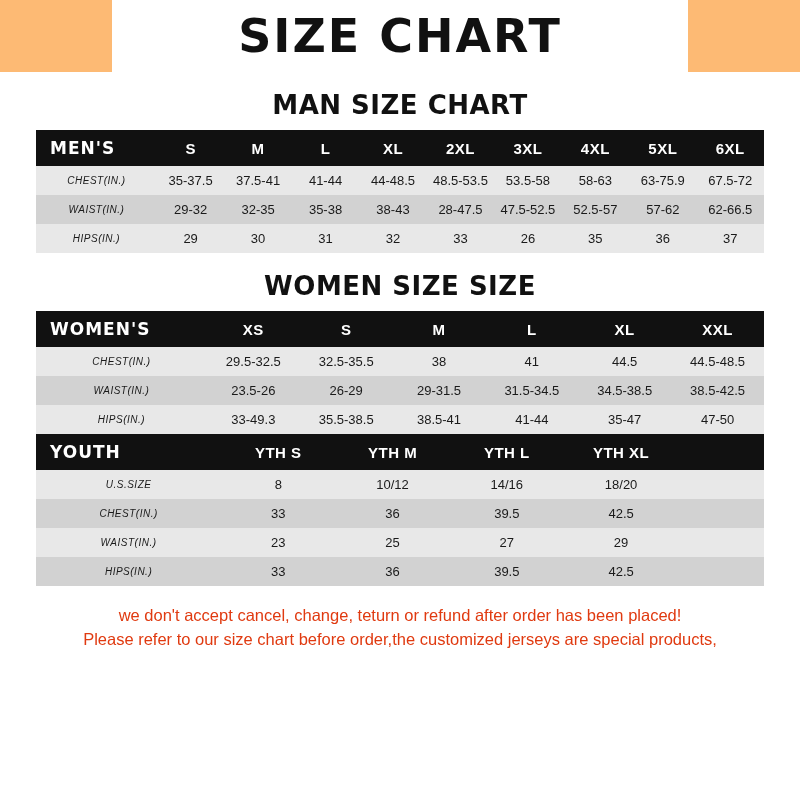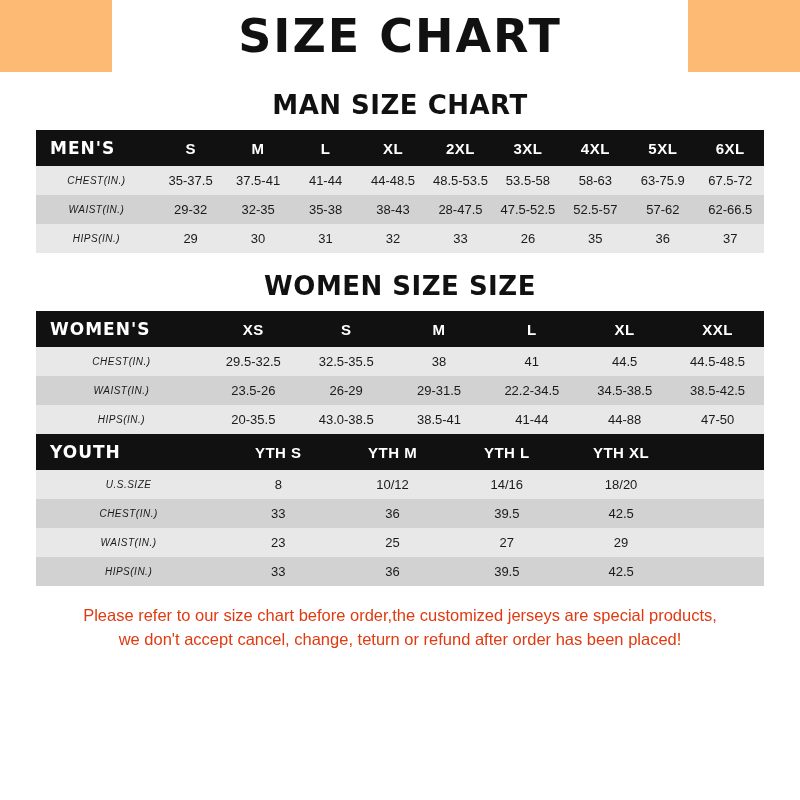--- a/index.html
+++ b/index.html
@@ -222,7 +222,7 @@
           <td>23.5-26</td>
           <td>26-29</td>
           <td>29-31.5</td>
-          <td>22.2-34.5</td>
+          <td>31.5-34.5</td>
           <td>34.5-38.5</td>
           <td>38.5-42.5</td>
         </tr>

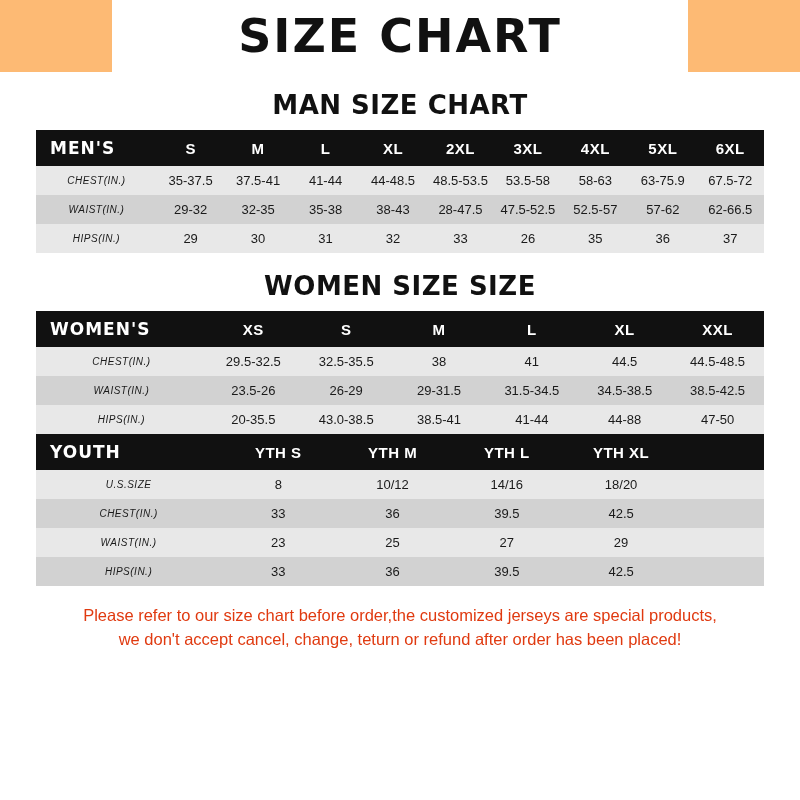--- a/index.html
+++ b/index.html
@@ -228,7 +228,7 @@
         </tr>
         <tr class="row-light">
           <td class="first-col">HIPS(IN.)</td>
-          <td>20-35.5</td>
+          <td>33-49.3</td>
           <td>43.0-38.5</td>
           <td>38.5-41</td>
           <td>41-44</td>

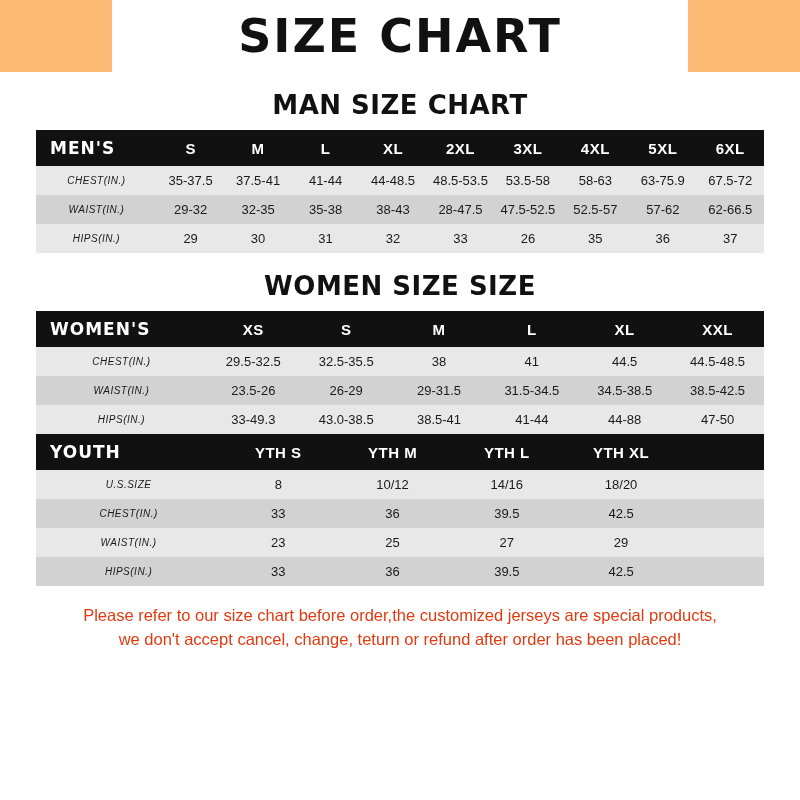--- a/index.html
+++ b/index.html
@@ -229,7 +229,7 @@
         <tr class="row-light">
           <td class="first-col">HIPS(IN.)</td>
           <td>33-49.3</td>
-          <td>43.0-38.5</td>
+          <td>35.5-38.5</td>
           <td>38.5-41</td>
           <td>41-44</td>
           <td>44-88</td>

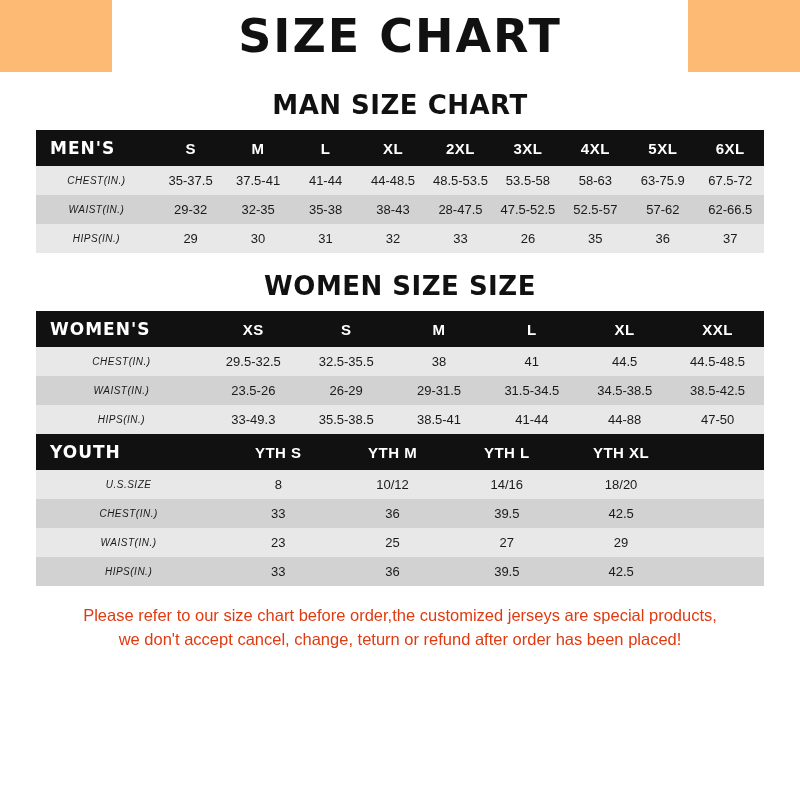--- a/index.html
+++ b/index.html
@@ -232,7 +232,7 @@
           <td>35.5-38.5</td>
           <td>38.5-41</td>
           <td>41-44</td>
-          <td>44-88</td>
+          <td>35-47</td>
           <td>47-50</td>
         </tr>
       </tbody>

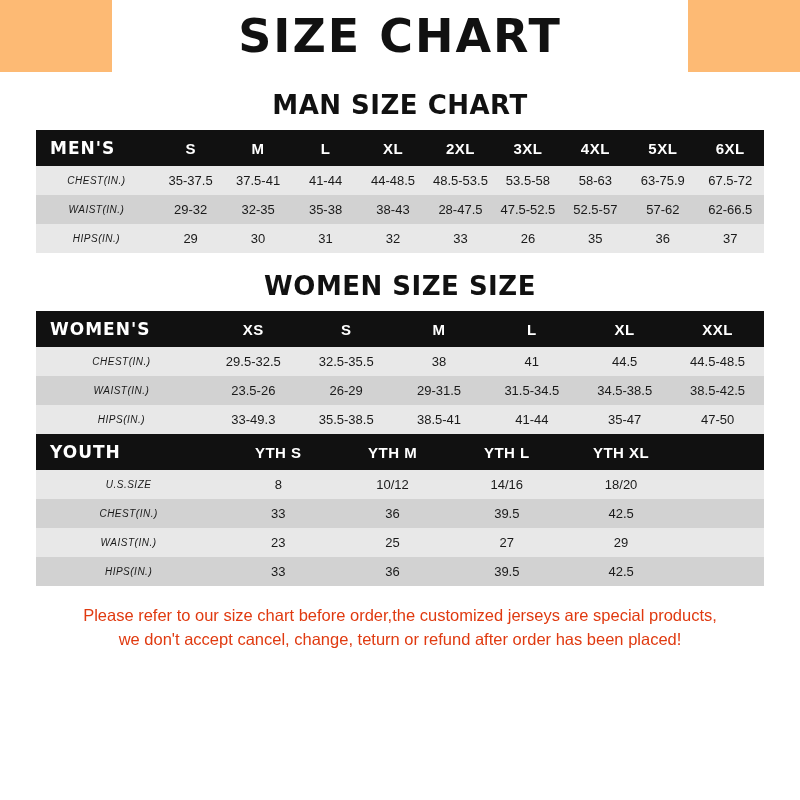--- a/index.html
+++ b/index.html
@@ -286,8 +286,8 @@
     </table>
 
     <div class="footer-note">
+      <div>we don't accept cancel, change, teturn or refund after order has been placed!</div>
       <div>Please refer to our size chart before order,the customized jerseys are special products,</div>
-      <div>we don't accept cancel, change, teturn or refund after order has been placed!</div>
     </div>
 
   </div>

